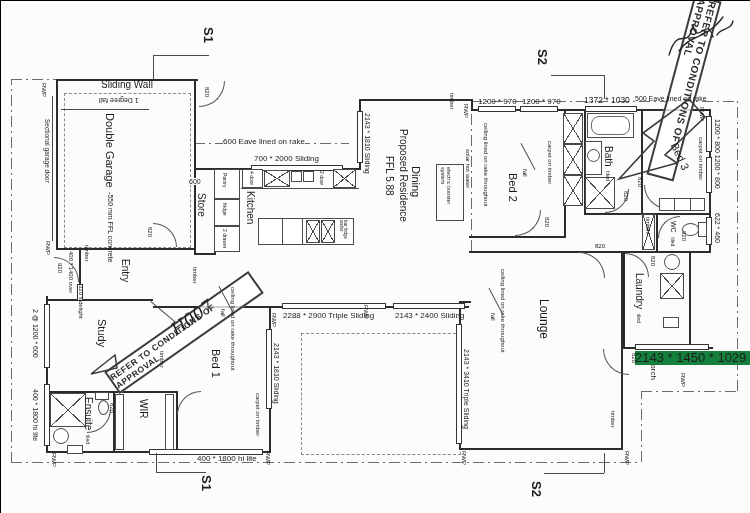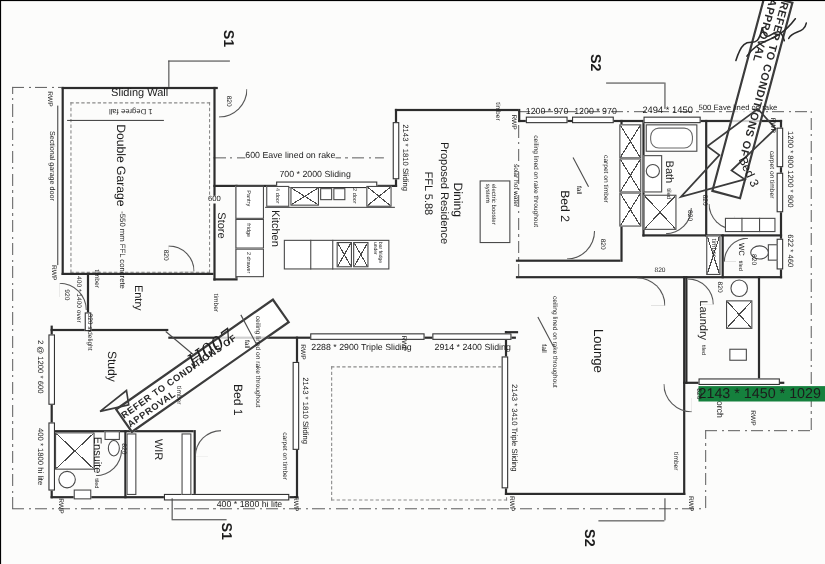--- a/index.html
+++ b/index.html
@@ -239,7 +239,7 @@
   <div class="lbl" style="left:253px;top:154px;font-size:8px;">700 * 2000 Sliding</div>
   <div class="lbl" style="left:477px;top:97px;font-size:8px;">1200 * 970</div>
   <div class="lbl" style="left:521px;top:97px;font-size:8px;">1200 * 970</div>
-  <div class="lbl" style="left:583px;top:95px;font-size:8.5px;">2494 * 1450</div>
+  <div class="lbl" style="left:583px;top:95px;font-size:8.5px;">1372 * 1030</div>
   <div class="lbl" style="left:282px;top:311px;font-size:8px;">2288 * 2900 Triple Sliding</div>
   <div class="lbl" style="left:394px;top:311px;font-size:8px;">2914 * 2400 Sliding</div>
   <div class="lbl" style="left:634px;top:350px;font-size:13px;background:#15803d;">2143 * 1450 * 1029 combo</div>

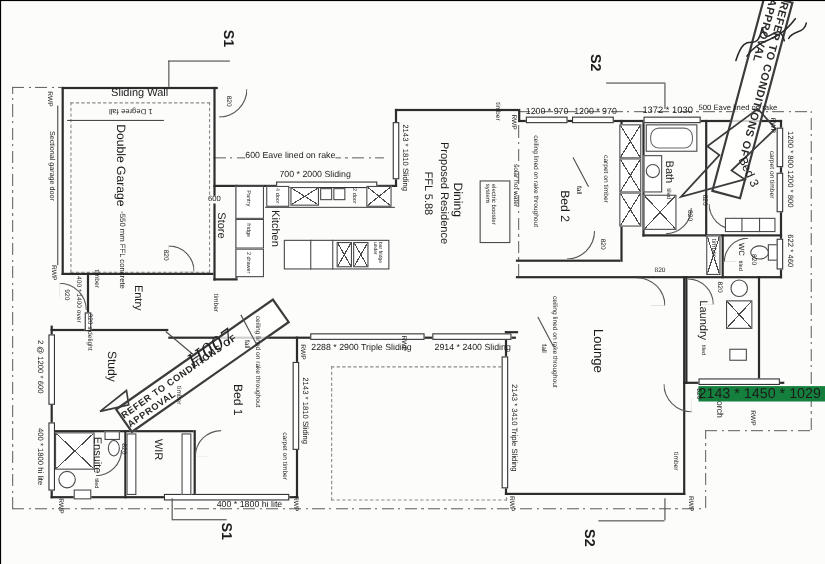--- a/index.html
+++ b/index.html
@@ -241,7 +241,7 @@
   <div class="lbl" style="left:521px;top:97px;font-size:8px;">1200 * 970</div>
   <div class="lbl" style="left:583px;top:95px;font-size:8.5px;">1372 * 1030</div>
   <div class="lbl" style="left:282px;top:311px;font-size:8px;">2288 * 2900 Triple Sliding</div>
-  <div class="lbl" style="left:394px;top:311px;font-size:8px;">2914 * 2400 Sliding</div>
+  <div class="lbl" style="left:394px;top:311px;font-size:8px;">2143 * 2400 Sliding</div>
   <div class="lbl" style="left:634px;top:350px;font-size:13px;background:#15803d;">2143 * 1450 * 1029 combo</div>
   <div class="lbl" style="left:196px;top:454px;font-size:8px;">400 * 1800 hi lite</div>
   <div class="lbl v" style="left:363px;top:112px;font-size:7px;">2143 * 1810 Sliding</div>

